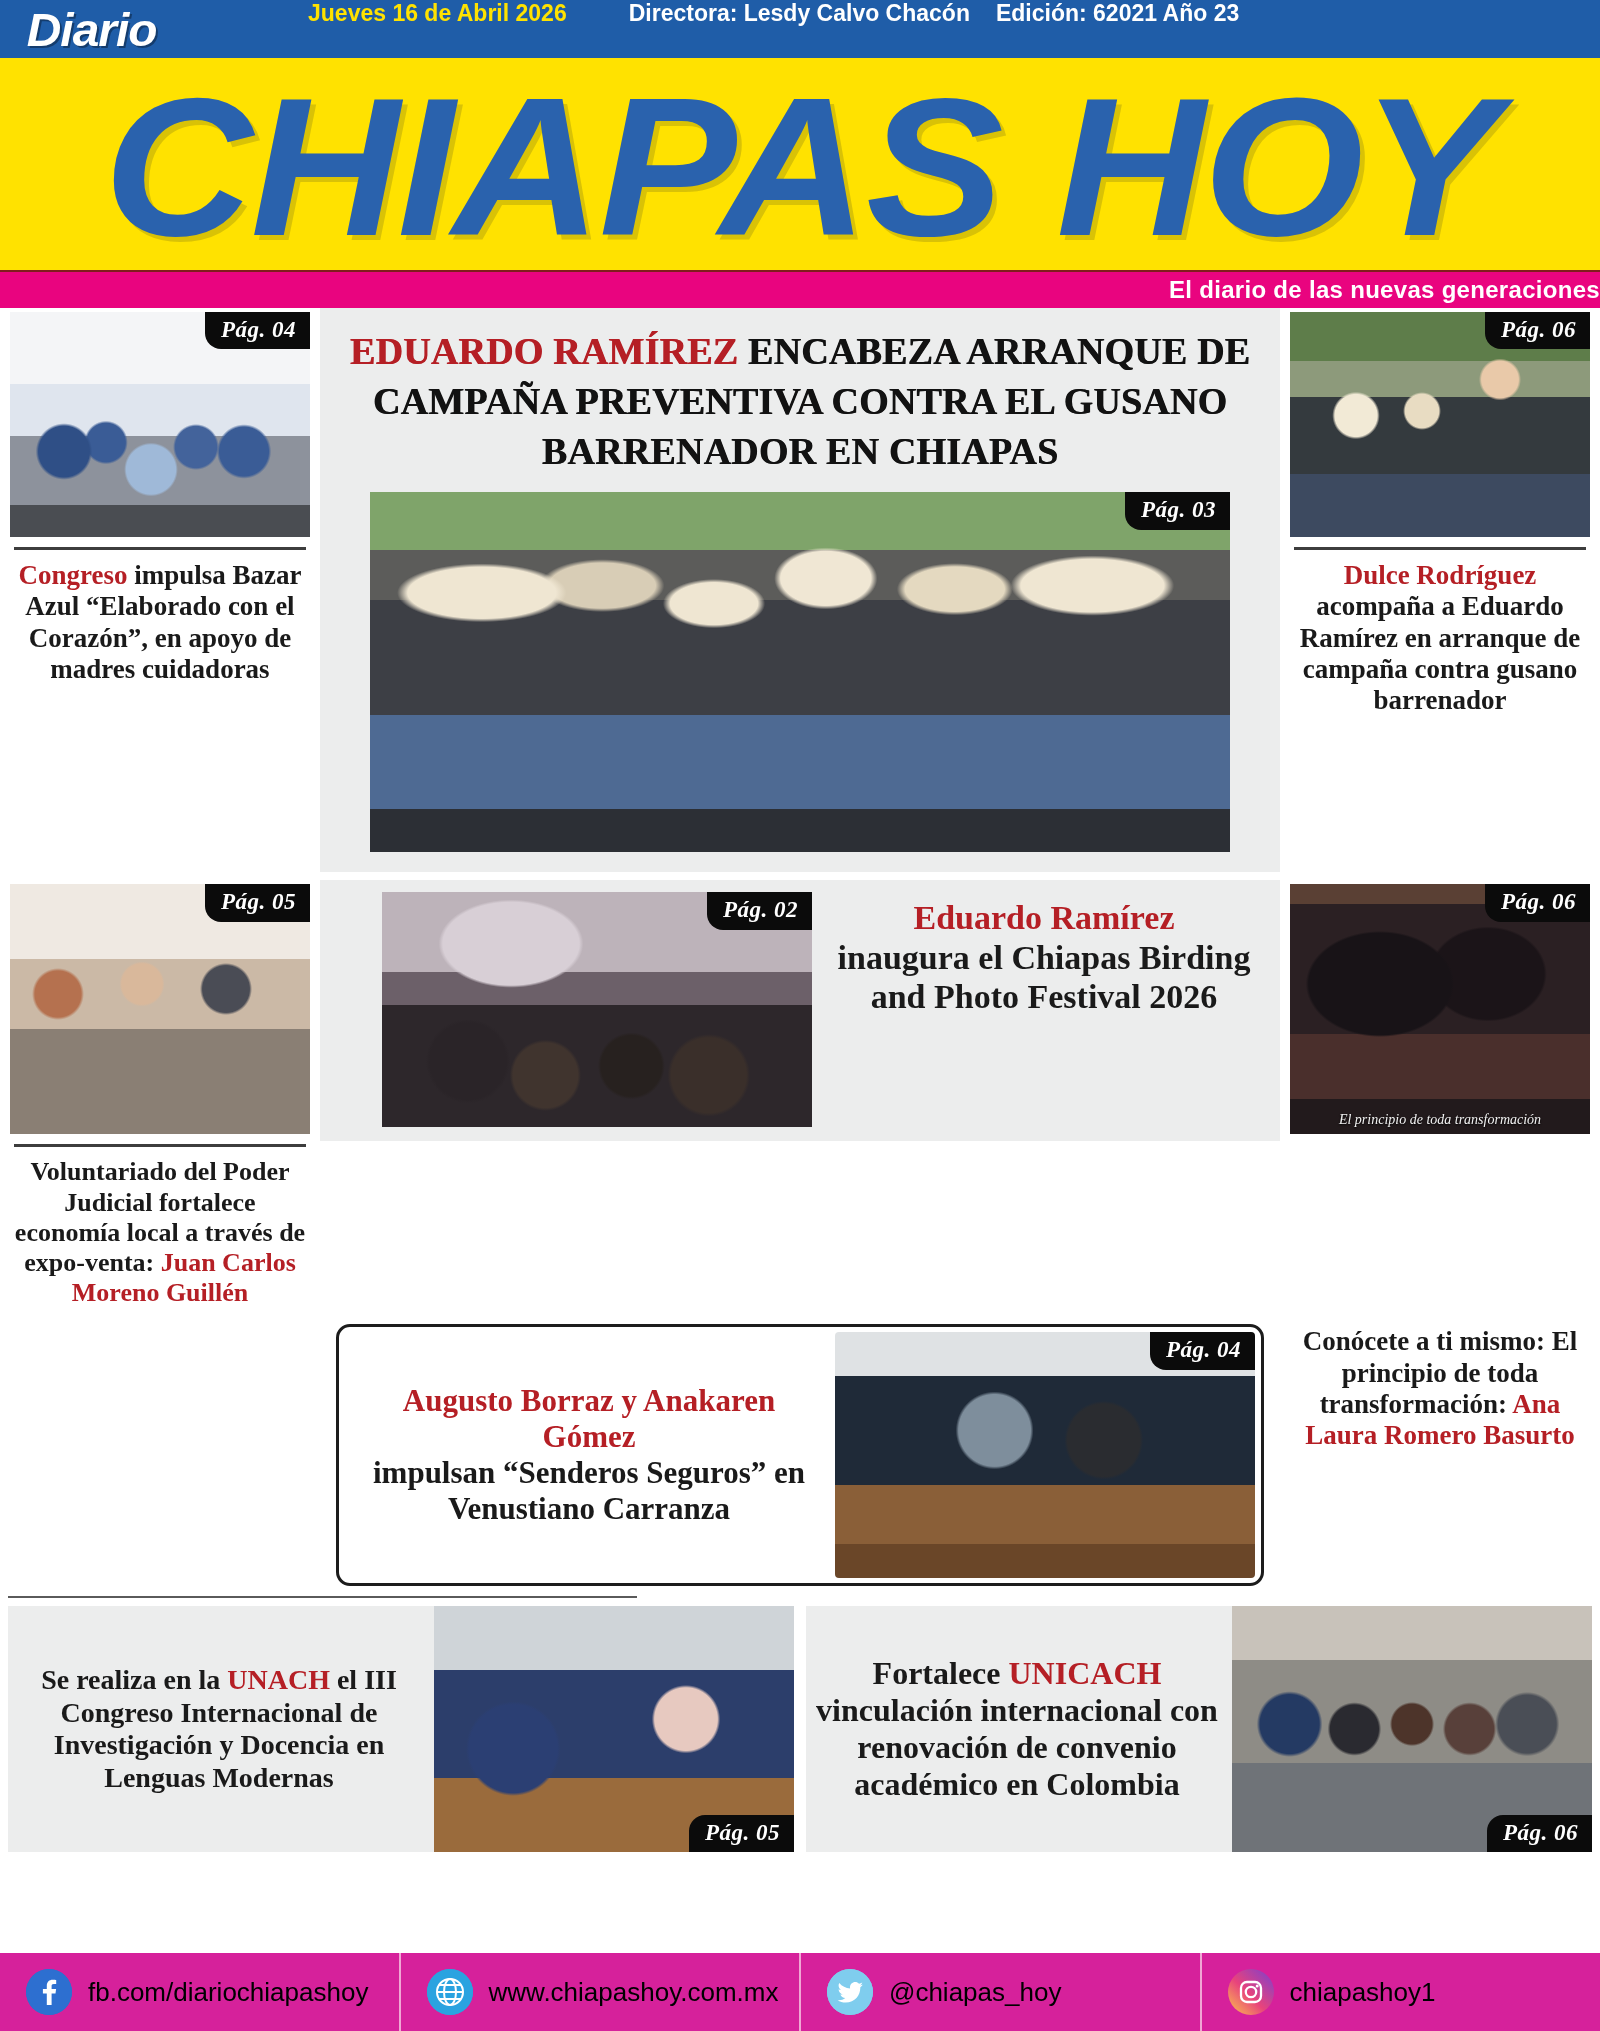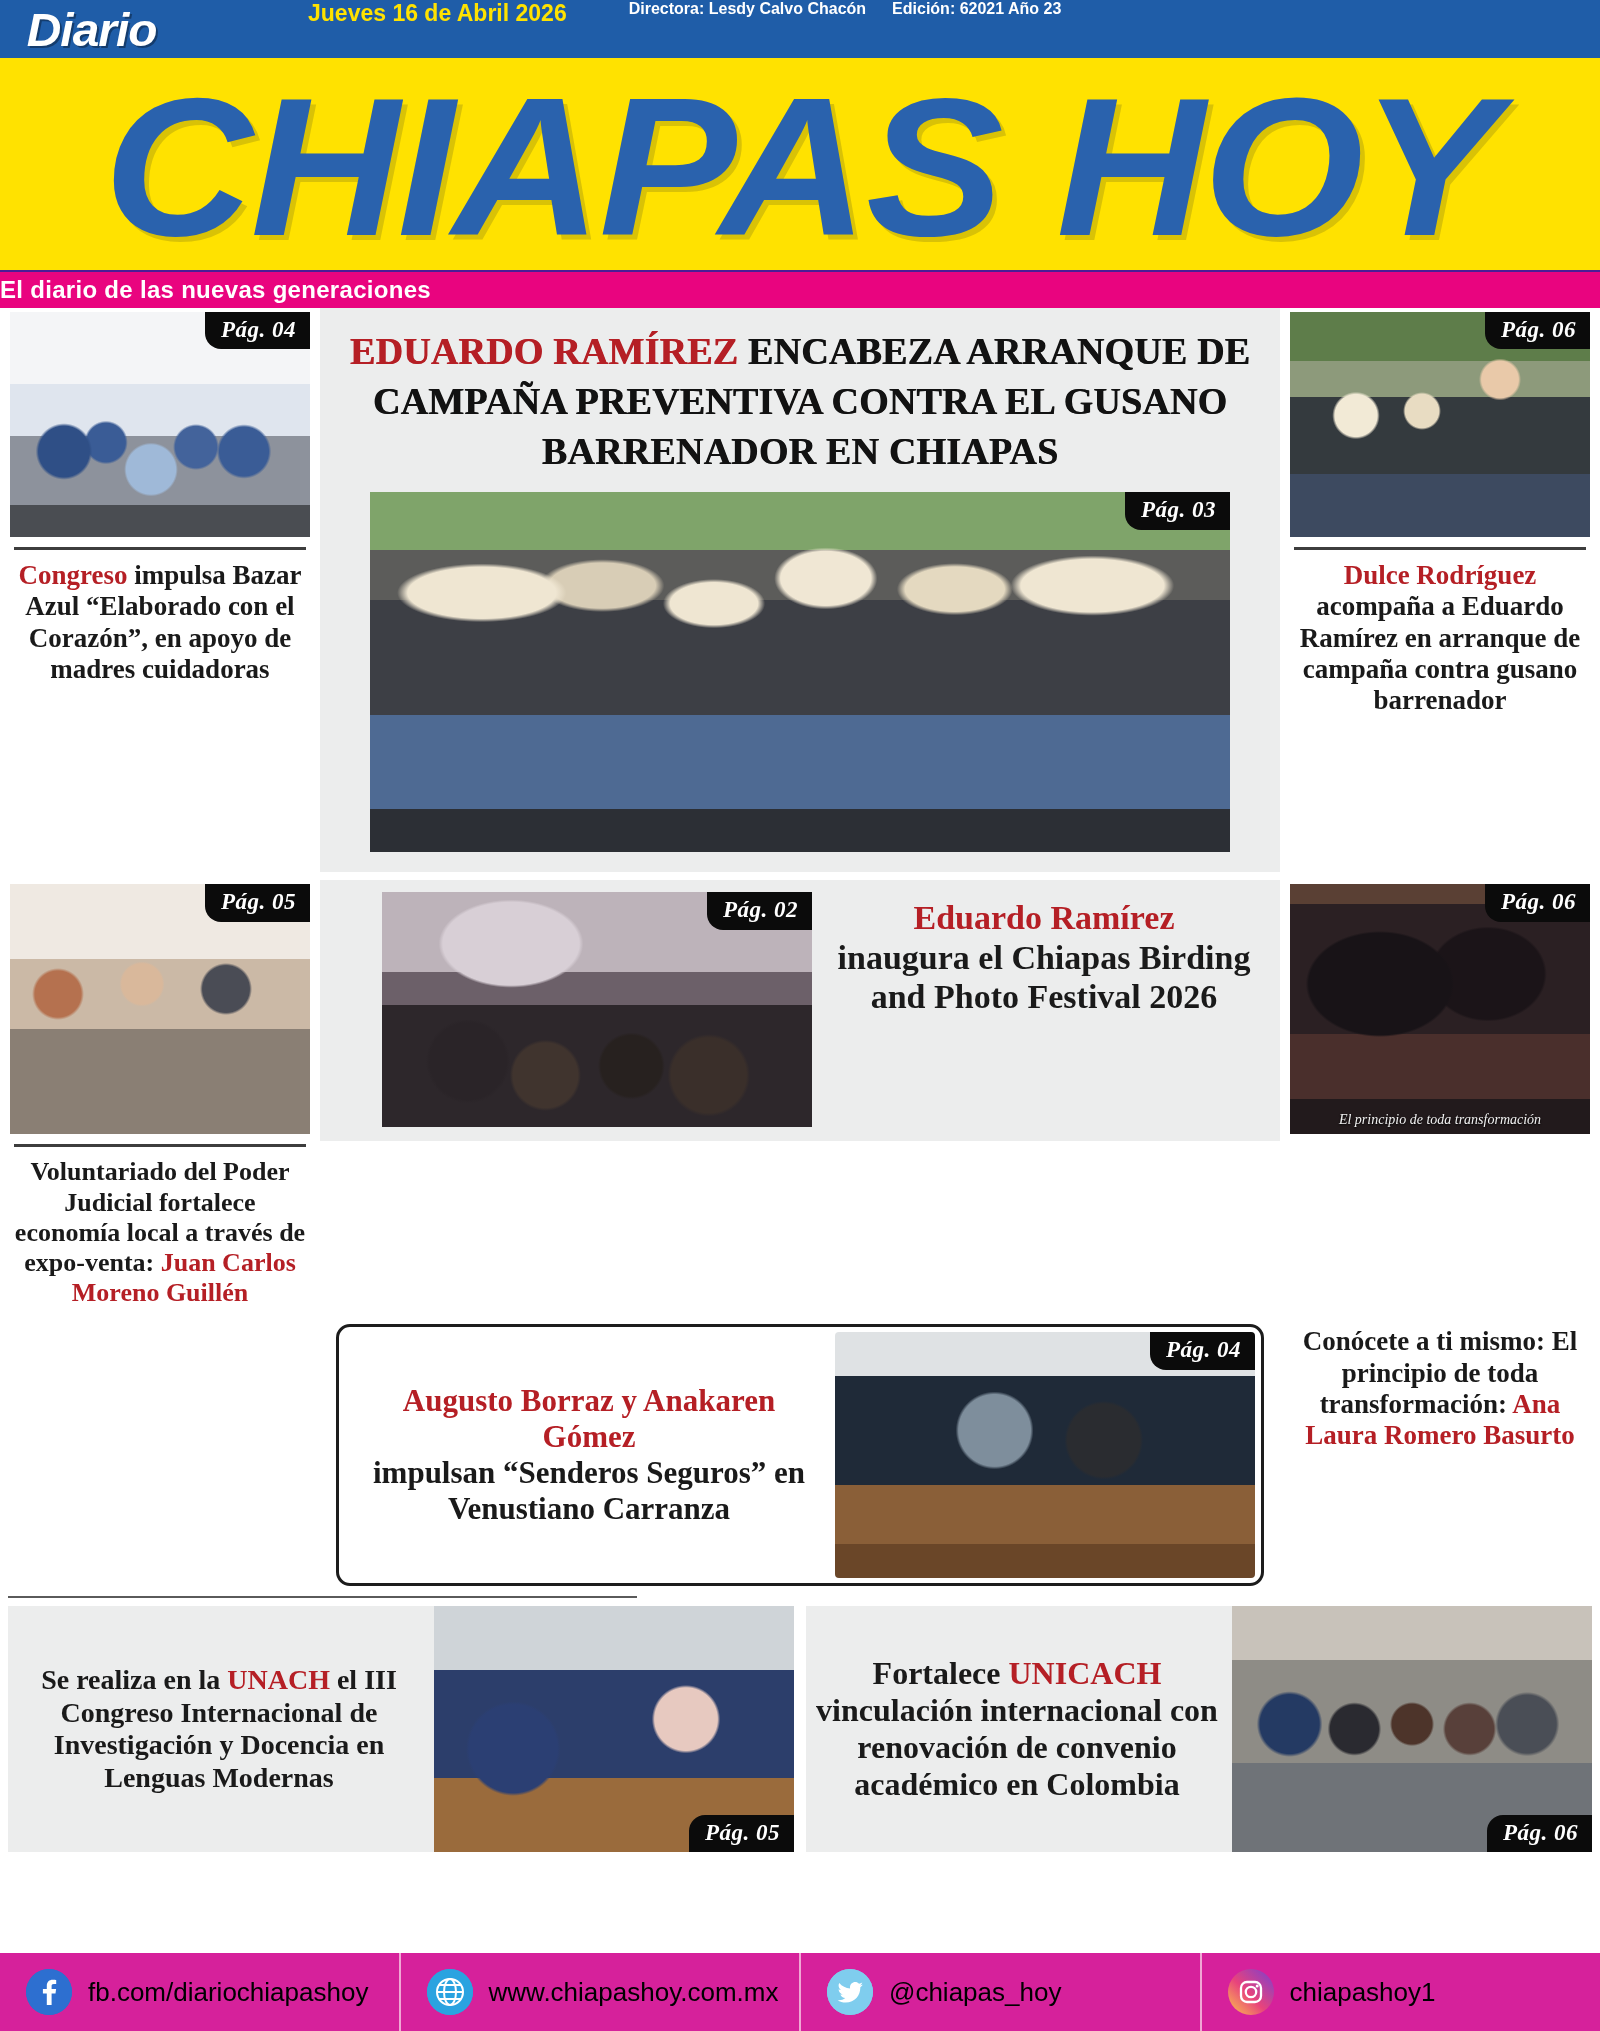--- a/index.html
+++ b/index.html
@@ -54,7 +54,7 @@
   .topbar-meta {
     font-family: "Liberation Sans", sans-serif;
     font-weight: bold;
-    font-size: 16px;
+    font-size: 23px;
     color: #ffffff;
     margin-left: 62px;
     white-space: nowrap;

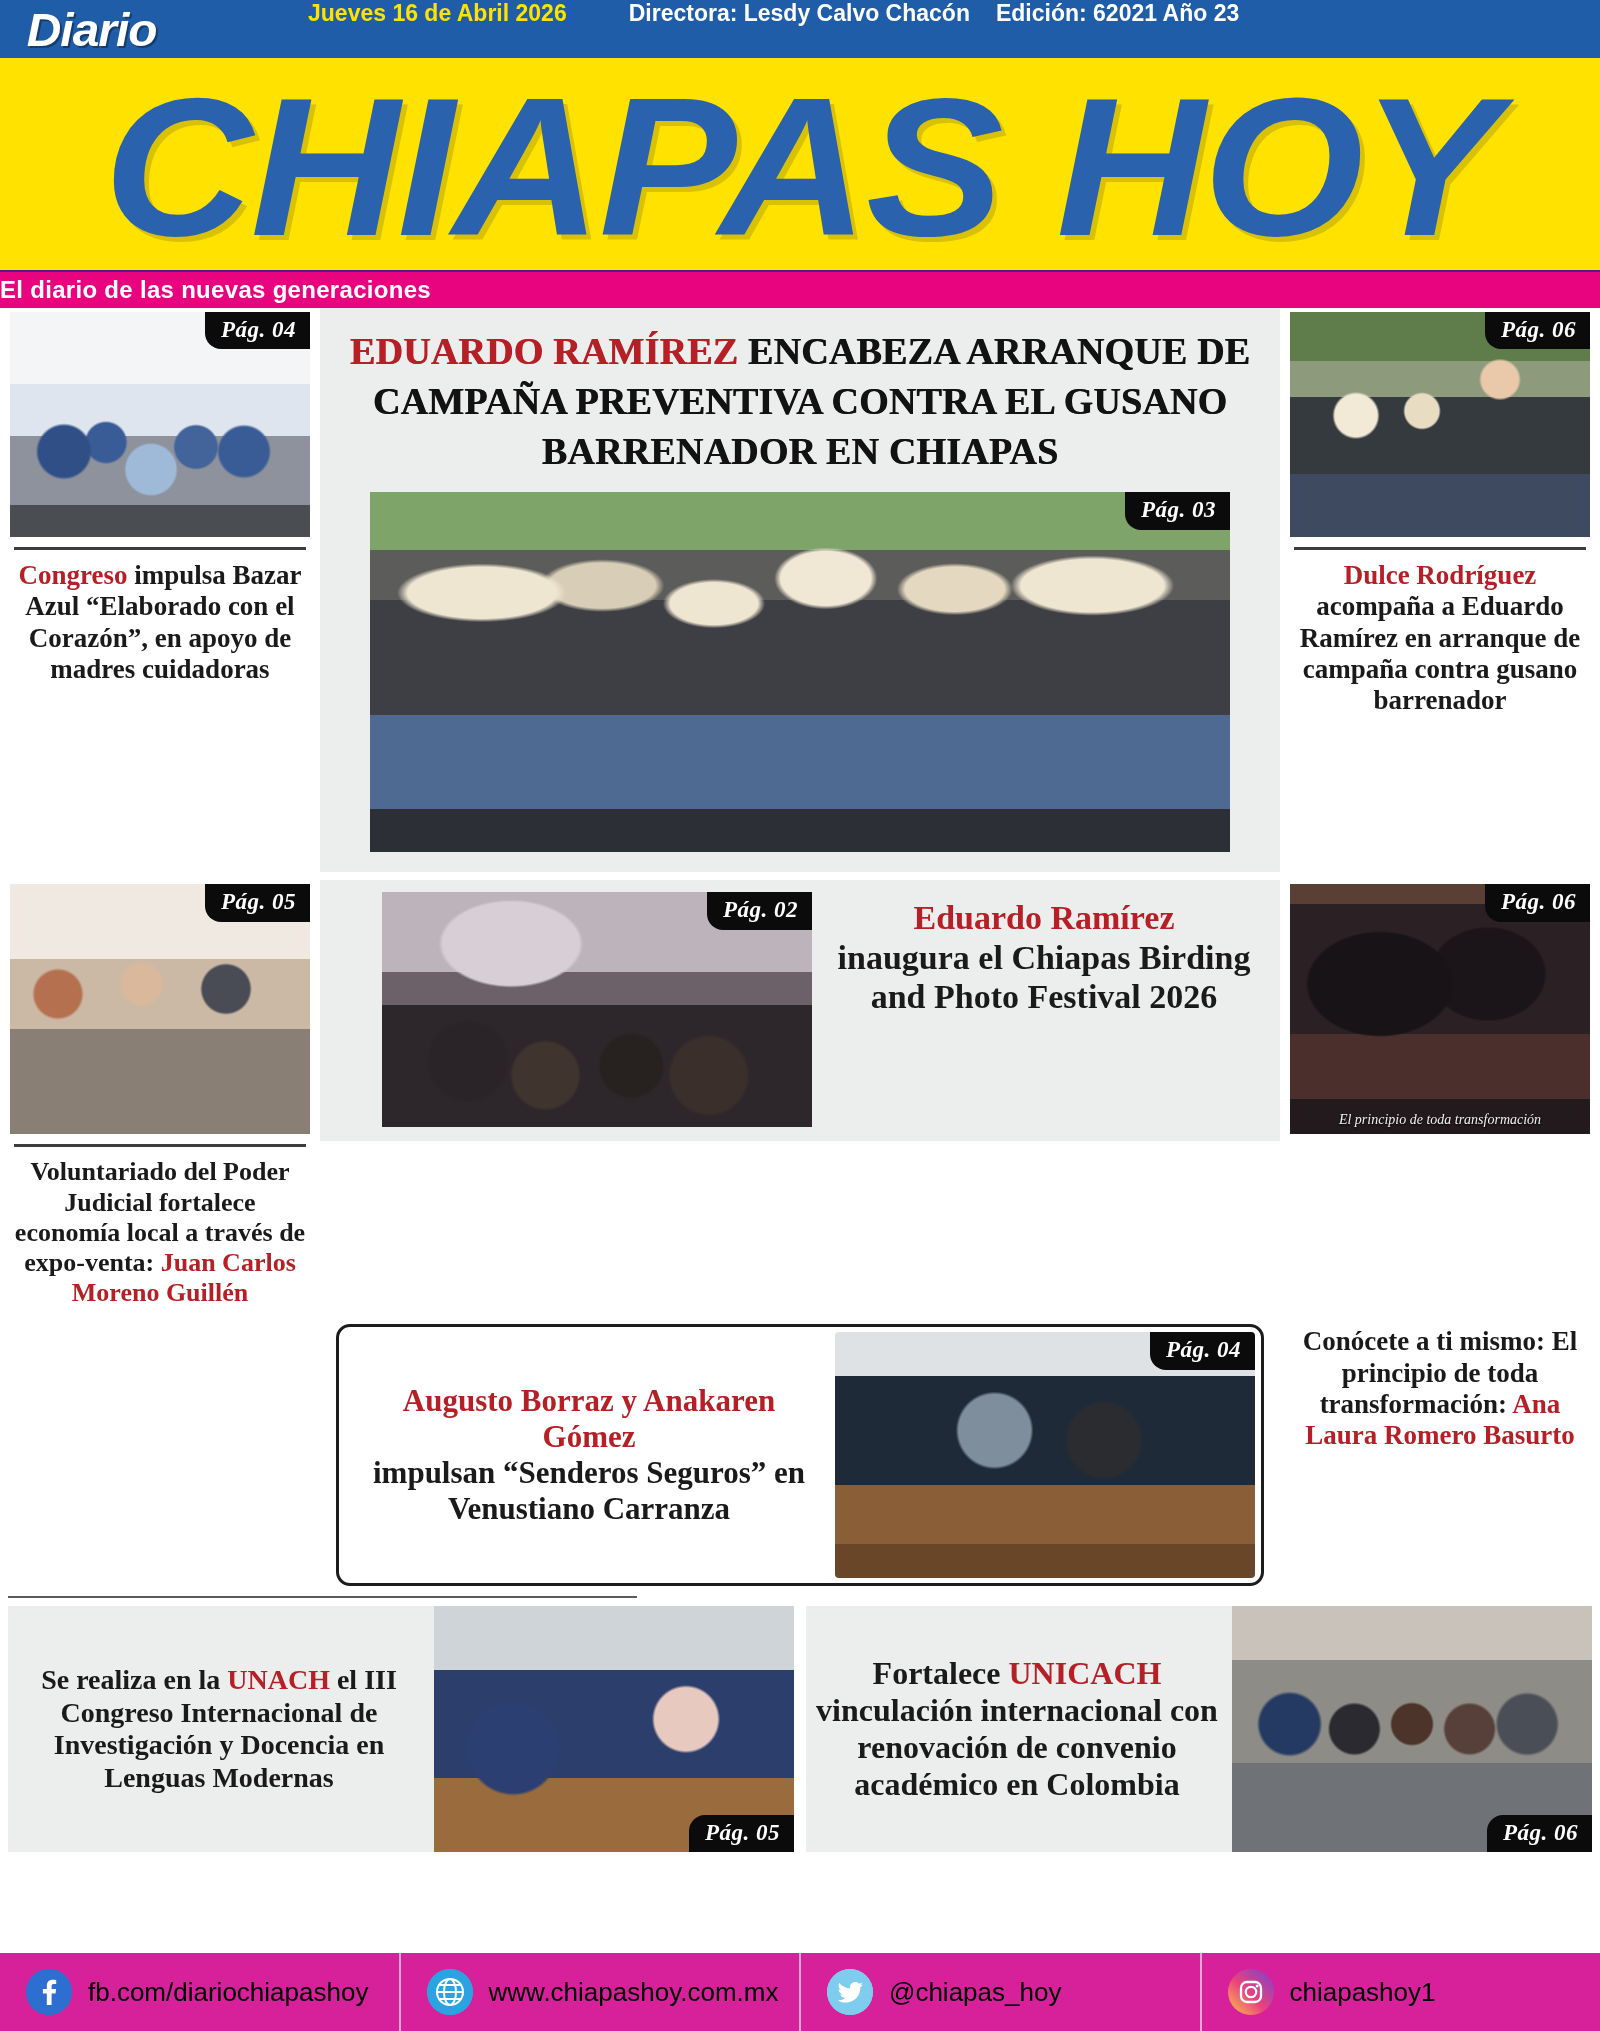--- a/index.html
+++ b/index.html
@@ -90,8 +90,8 @@
     background: #e9047f;
     display: flex;
     align-items: center;
-    justify-content: flex-start;
-    border-top: 2px solid #4c1d95;
+    justify-content: flex-end;
+    border-top: 2px solid #7f1d1d;
   }
   .tagline span {
     font-family: "Liberation Sans", sans-serif;

